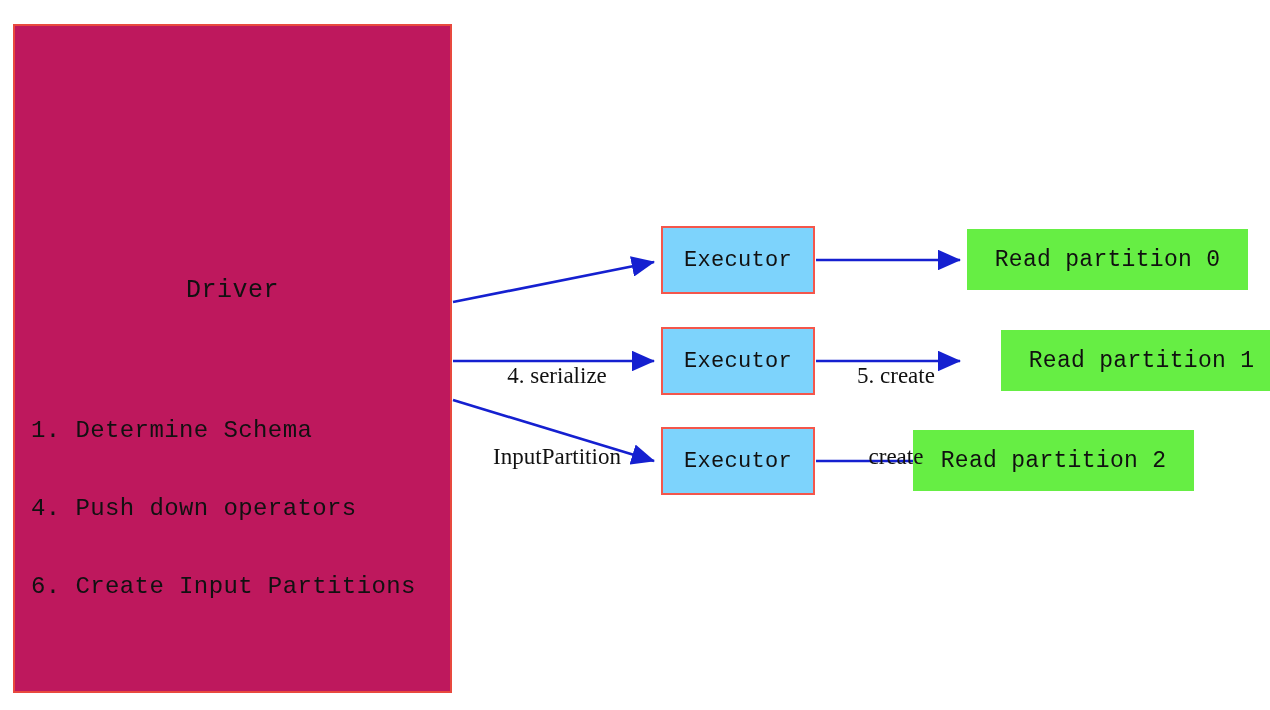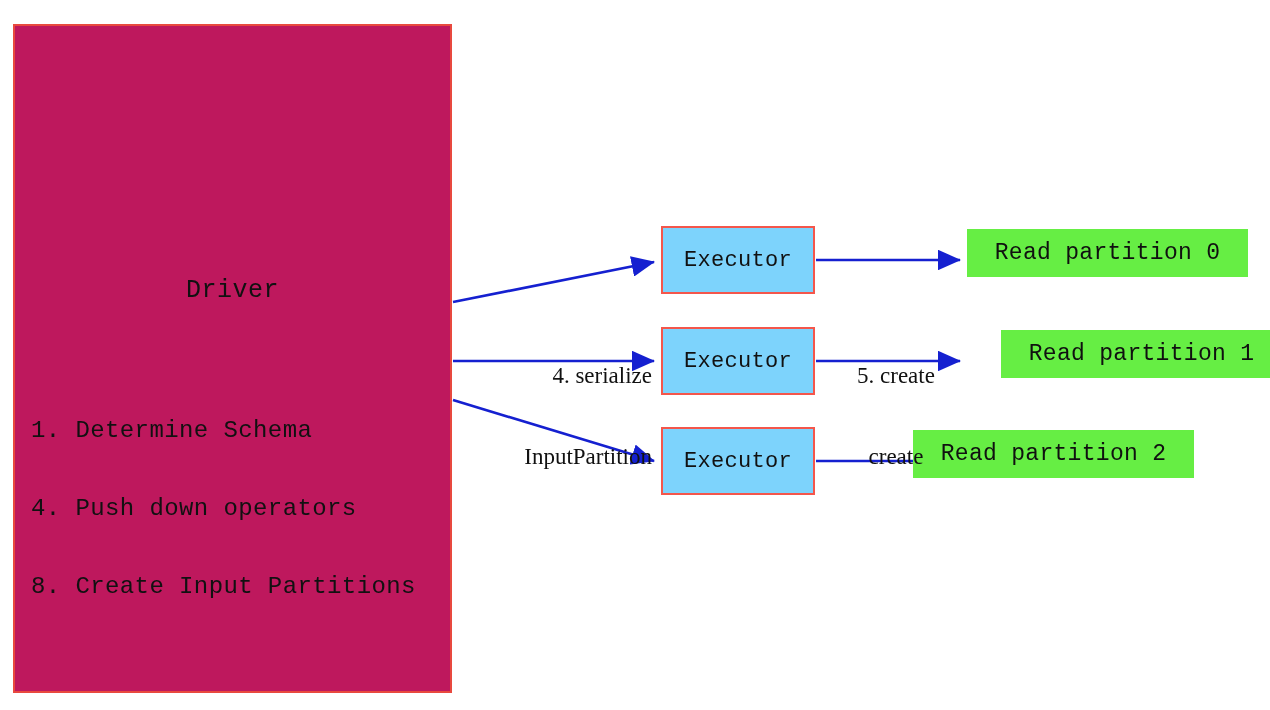--- a/index.html
+++ b/index.html
@@ -73,7 +73,7 @@
   }
   .partition-box {
     width: 281px;
-    height: 48px;
+    height: 61px;
     background: #66ee44;
     display: flex;
     align-items: center;

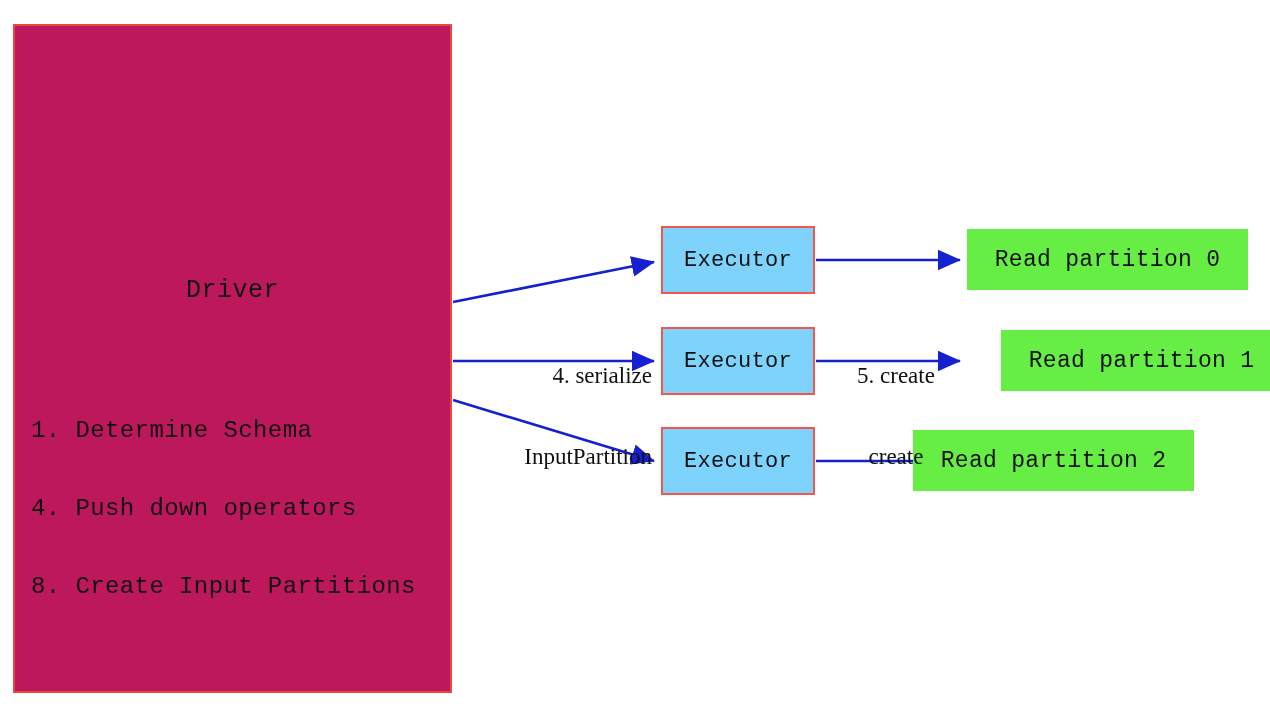--- a/index.html
+++ b/index.html
@@ -93,7 +93,7 @@
     white-space: pre;
   }
   .edge-label div { height: 27px; }
-  .lbl-serialize { left: 462px; top: 308px; width: 190px; text-align: right; }
+  .lbl-serialize { left: 462px; top: 308px; width: 190px; }
   .lbl-create    { left: 822px; top: 308px; width: 148px; }
 </style>
 </head>

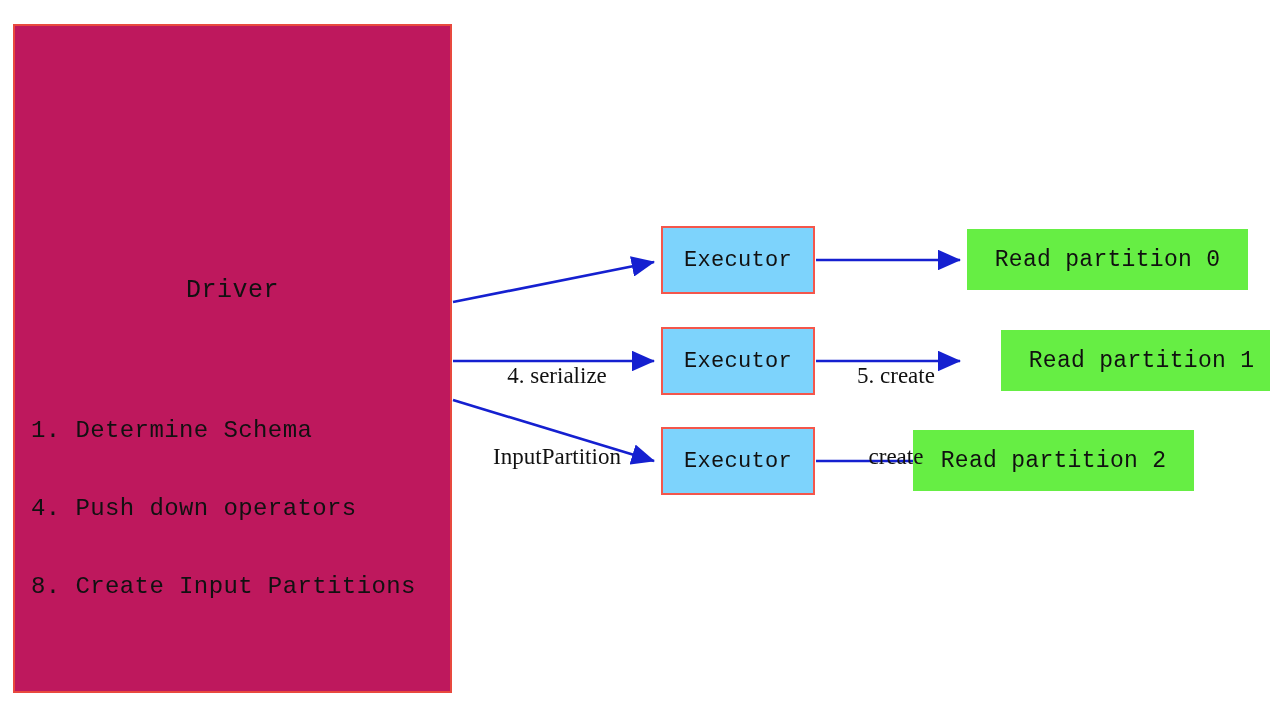--- a/index.html
+++ b/index.html
@@ -124,7 +124,7 @@
     <div class="driver-list">
       <div>1. Determine Schema</div>
       <div>4. Push down operators</div>
-      <div>8. Create Input Partitions</div>
+      <div>6. Create Input Partitions</div>
     </div>
   </div>
 

